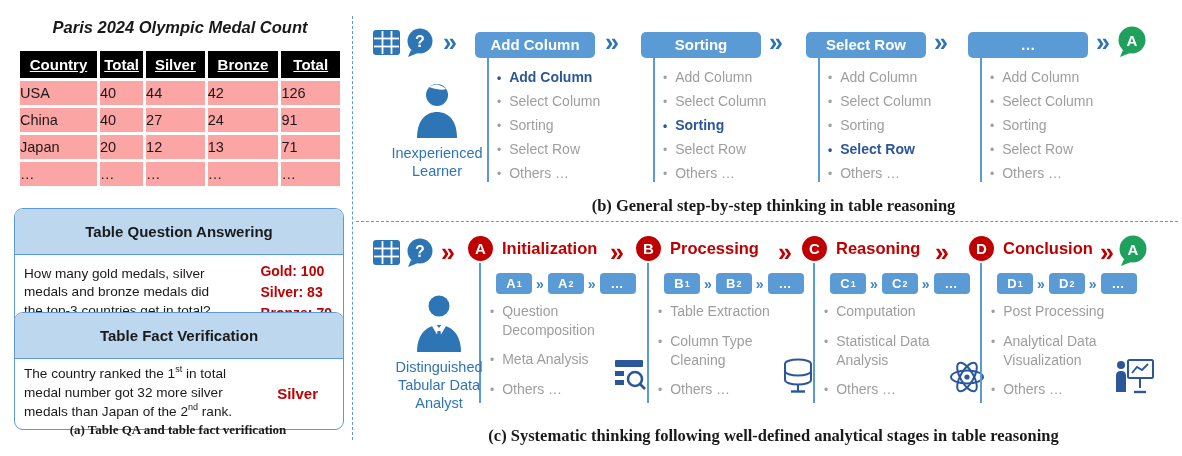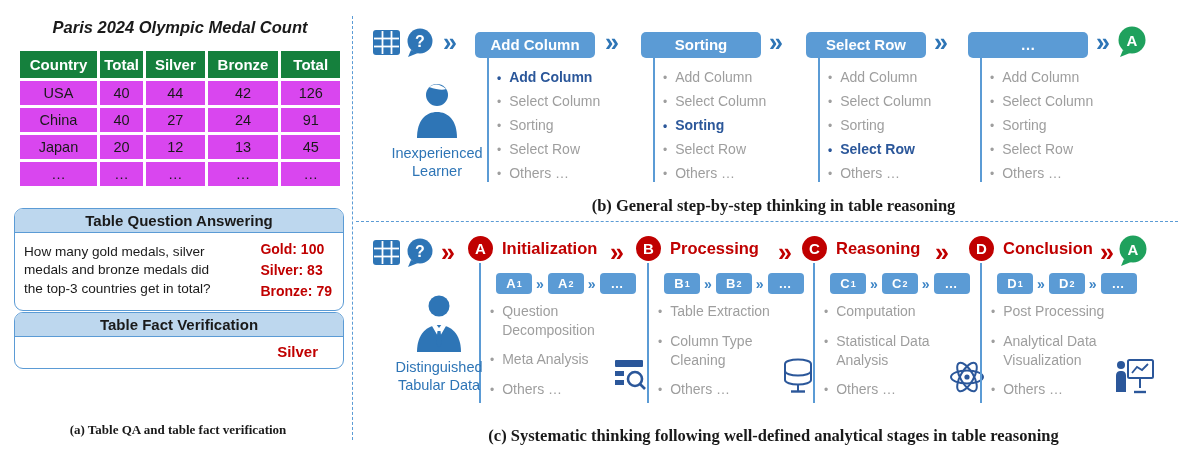--- a/index.html
+++ b/index.html
@@ -15,7 +15,7 @@
   #panel-a{left:14px;top:10px;width:332px;height:446px;}
   .pa-title{left:0;right:0;top:8px;text-align:center;font-weight:bold;font-style:italic;font-size:16.5px;}
   .medal-table{left:3px;top:38px;width:326px;border-collapse:separate;border-spacing:3px;}
-  .medal-table th{background:#15803d;color:#fff;font-weight:bold;font-size:15px;padding:5px 0;}
+  .medal-table th{background:#000000;color:#fff;font-weight:bold;font-size:15px;padding:5px 0;text-decoration:underline;}
   .medal-table td{background:#d946ef;font-size:14.5px;text-align:center;padding:4px 0;}
   .infobox{left:0;width:330px;border:1.5px solid #5B9BD5;border-radius:9px;overflow:hidden;background:#fff;box-sizing:border-box;}
   .infobox .hd{background:#BDD7EE;border-bottom:1.5px solid #5B9BD5;text-align:center;font-weight:bold;font-size:15px;padding:3px 0;}

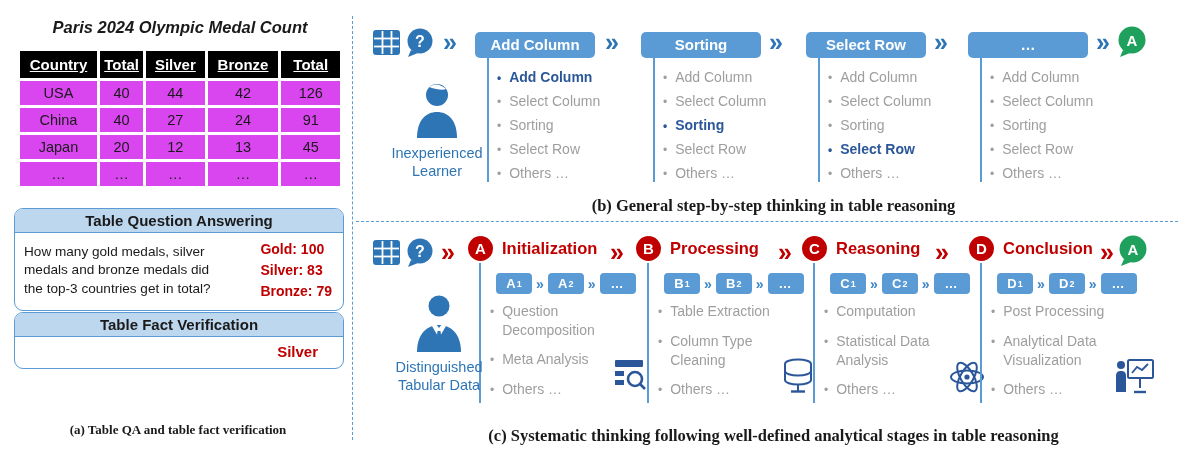--- a/index.html
+++ b/index.html
@@ -16,7 +16,7 @@
   .pa-title{left:0;right:0;top:8px;text-align:center;font-weight:bold;font-style:italic;font-size:16.5px;}
   .medal-table{left:3px;top:38px;width:326px;border-collapse:separate;border-spacing:3px;}
   .medal-table th{background:#000000;color:#fff;font-weight:bold;font-size:15px;padding:5px 0;text-decoration:underline;}
-  .medal-table td{background:#d946ef;font-size:14.5px;text-align:center;padding:4px 0;}
+  .medal-table td{background:#fca5a5;font-size:14.5px;padding:4px 0;}
   .infobox{left:0;width:330px;border:1.5px solid #5B9BD5;border-radius:9px;overflow:hidden;background:#fff;box-sizing:border-box;}
   .infobox .hd{background:#BDD7EE;border-bottom:1.5px solid #5B9BD5;text-align:center;font-weight:bold;font-size:15px;padding:3px 0;}
   .infobox .bd{display:flex;align-items:center;padding:6px 9px 8px 9px;}

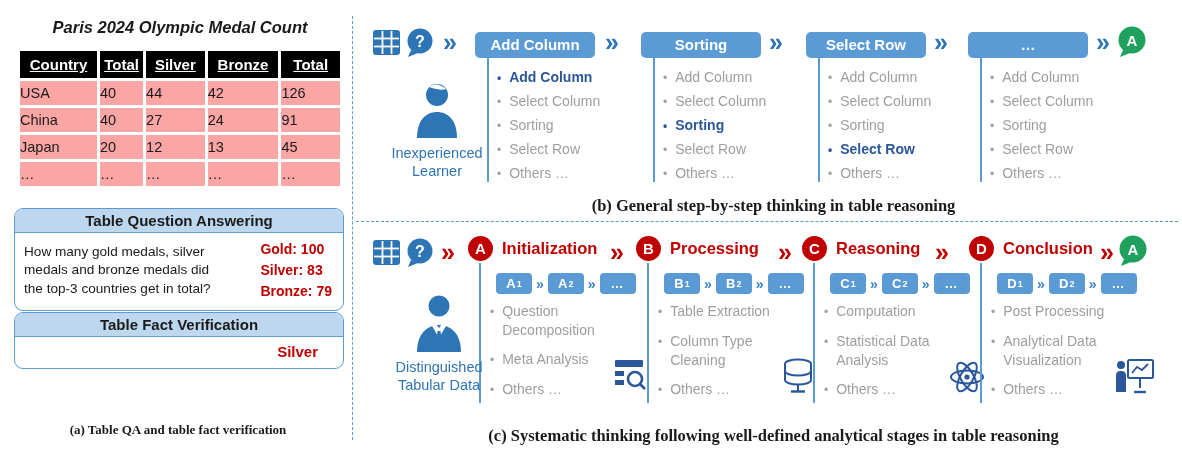--- a/index.html
+++ b/index.html
@@ -106,7 +106,7 @@
           <td>20</td>
           <td>12</td>
           <td>13</td>
-          <td>45</td>
+          <td>71</td>
         </tr>
         <tr>
           <td>…</td>

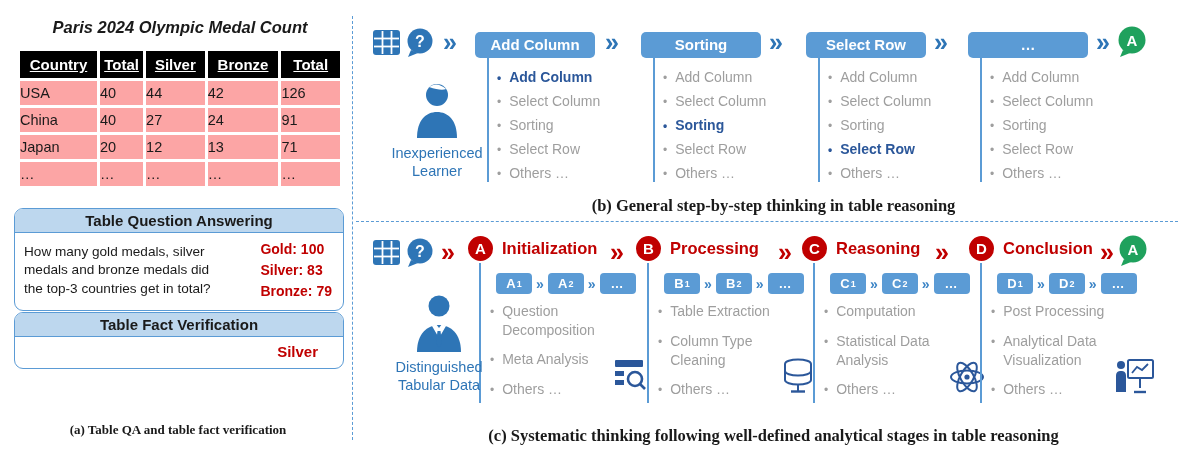--- a/index.html
+++ b/index.html
@@ -18,7 +18,7 @@
   .medal-table th{background:#000000;color:#fff;font-weight:bold;font-size:15px;padding:5px 0;text-decoration:underline;}
   .medal-table td{background:#fca5a5;font-size:14.5px;padding:4px 0;}
   .infobox{left:0;width:330px;border:1.5px solid #5B9BD5;border-radius:9px;overflow:hidden;background:#fff;box-sizing:border-box;}
-  .infobox .hd{background:#BDD7EE;border-bottom:1.5px solid #5B9BD5;text-align:center;font-weight:bold;font-size:15px;padding:3px 0;}
+  .infobox .hd{background:#BDD7EE;border-bottom:1.5px solid #5B9BD5;text-align:center;font-weight:bold;font-size:15px;padding:14px 0;}
   .infobox .bd{display:flex;align-items:center;padding:6px 9px 8px 9px;}
   .q-text{width:206px;font-size:13.6px;line-height:1.34;}
   .a-lines{margin-left:auto;color:#C00000;font-weight:bold;font-size:14px;line-height:1.5;white-space:nowrap;padding-right:2px;}

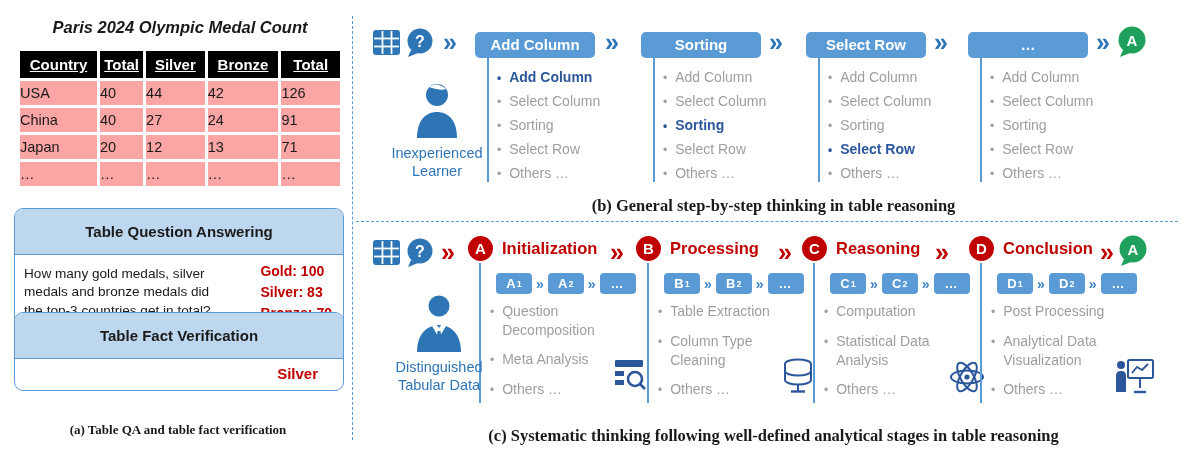--- a/index.html
+++ b/index.html
@@ -133,6 +133,7 @@
     <div class="abs infobox" style="top:302px">
       <div class="hd">Table Fact Verification</div>
       <div class="bd">
+        <div class="f-text"><span>The country ranked the 1</span><sup>st</sup><span> in total medal number got 32 more silver medals than Japan of the 2</span><sup>nd</sup><span> rank.</span></div>
         <div class="f-answer">Silver</div>
       </div>
     </div>

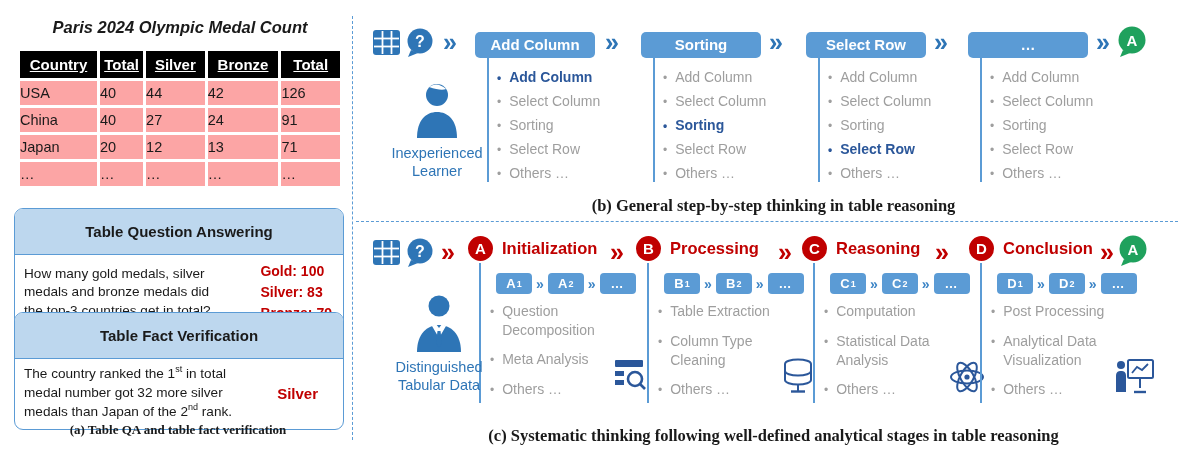--- a/index.html
+++ b/index.html
@@ -505,6 +505,7 @@
       </svg>
       <div>Distinguished</div>
       <div>Tabular Data</div>
+      <div>Analyst</div>
     </div>
 
     <div class="abs caption pc-caption">(c) Systematic thinking following well-defined analytical stages in table reasoning</div>

